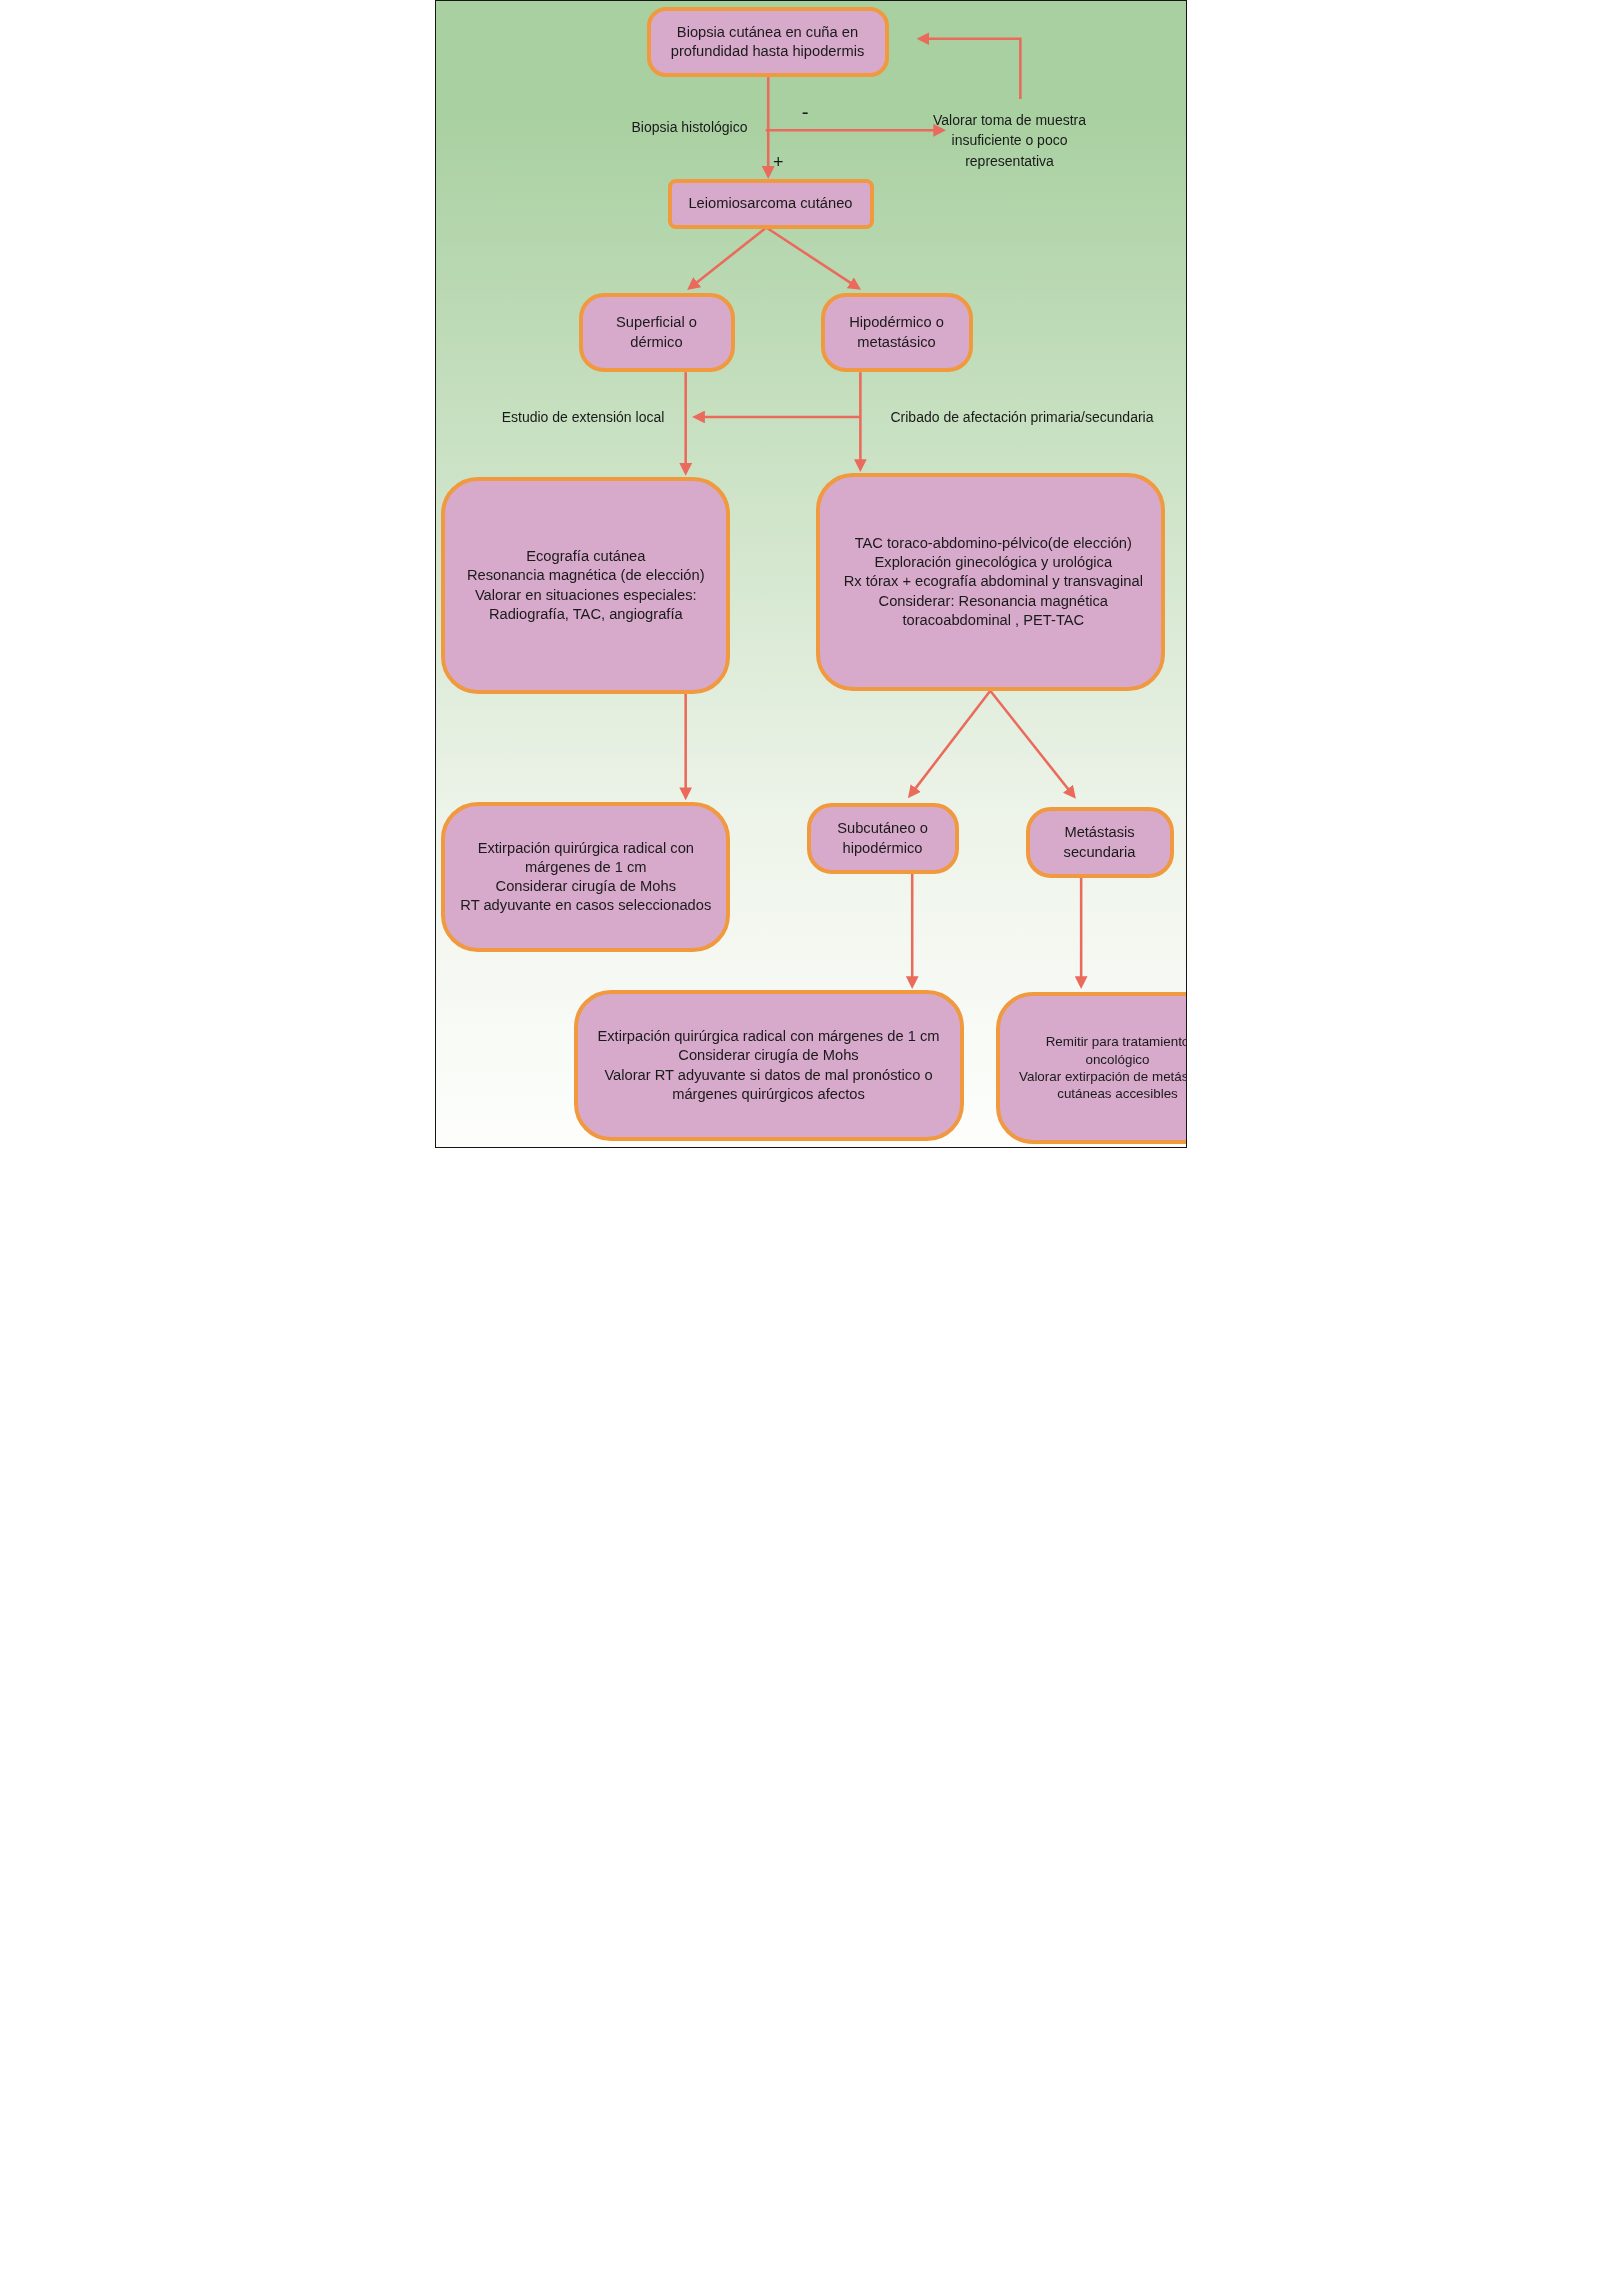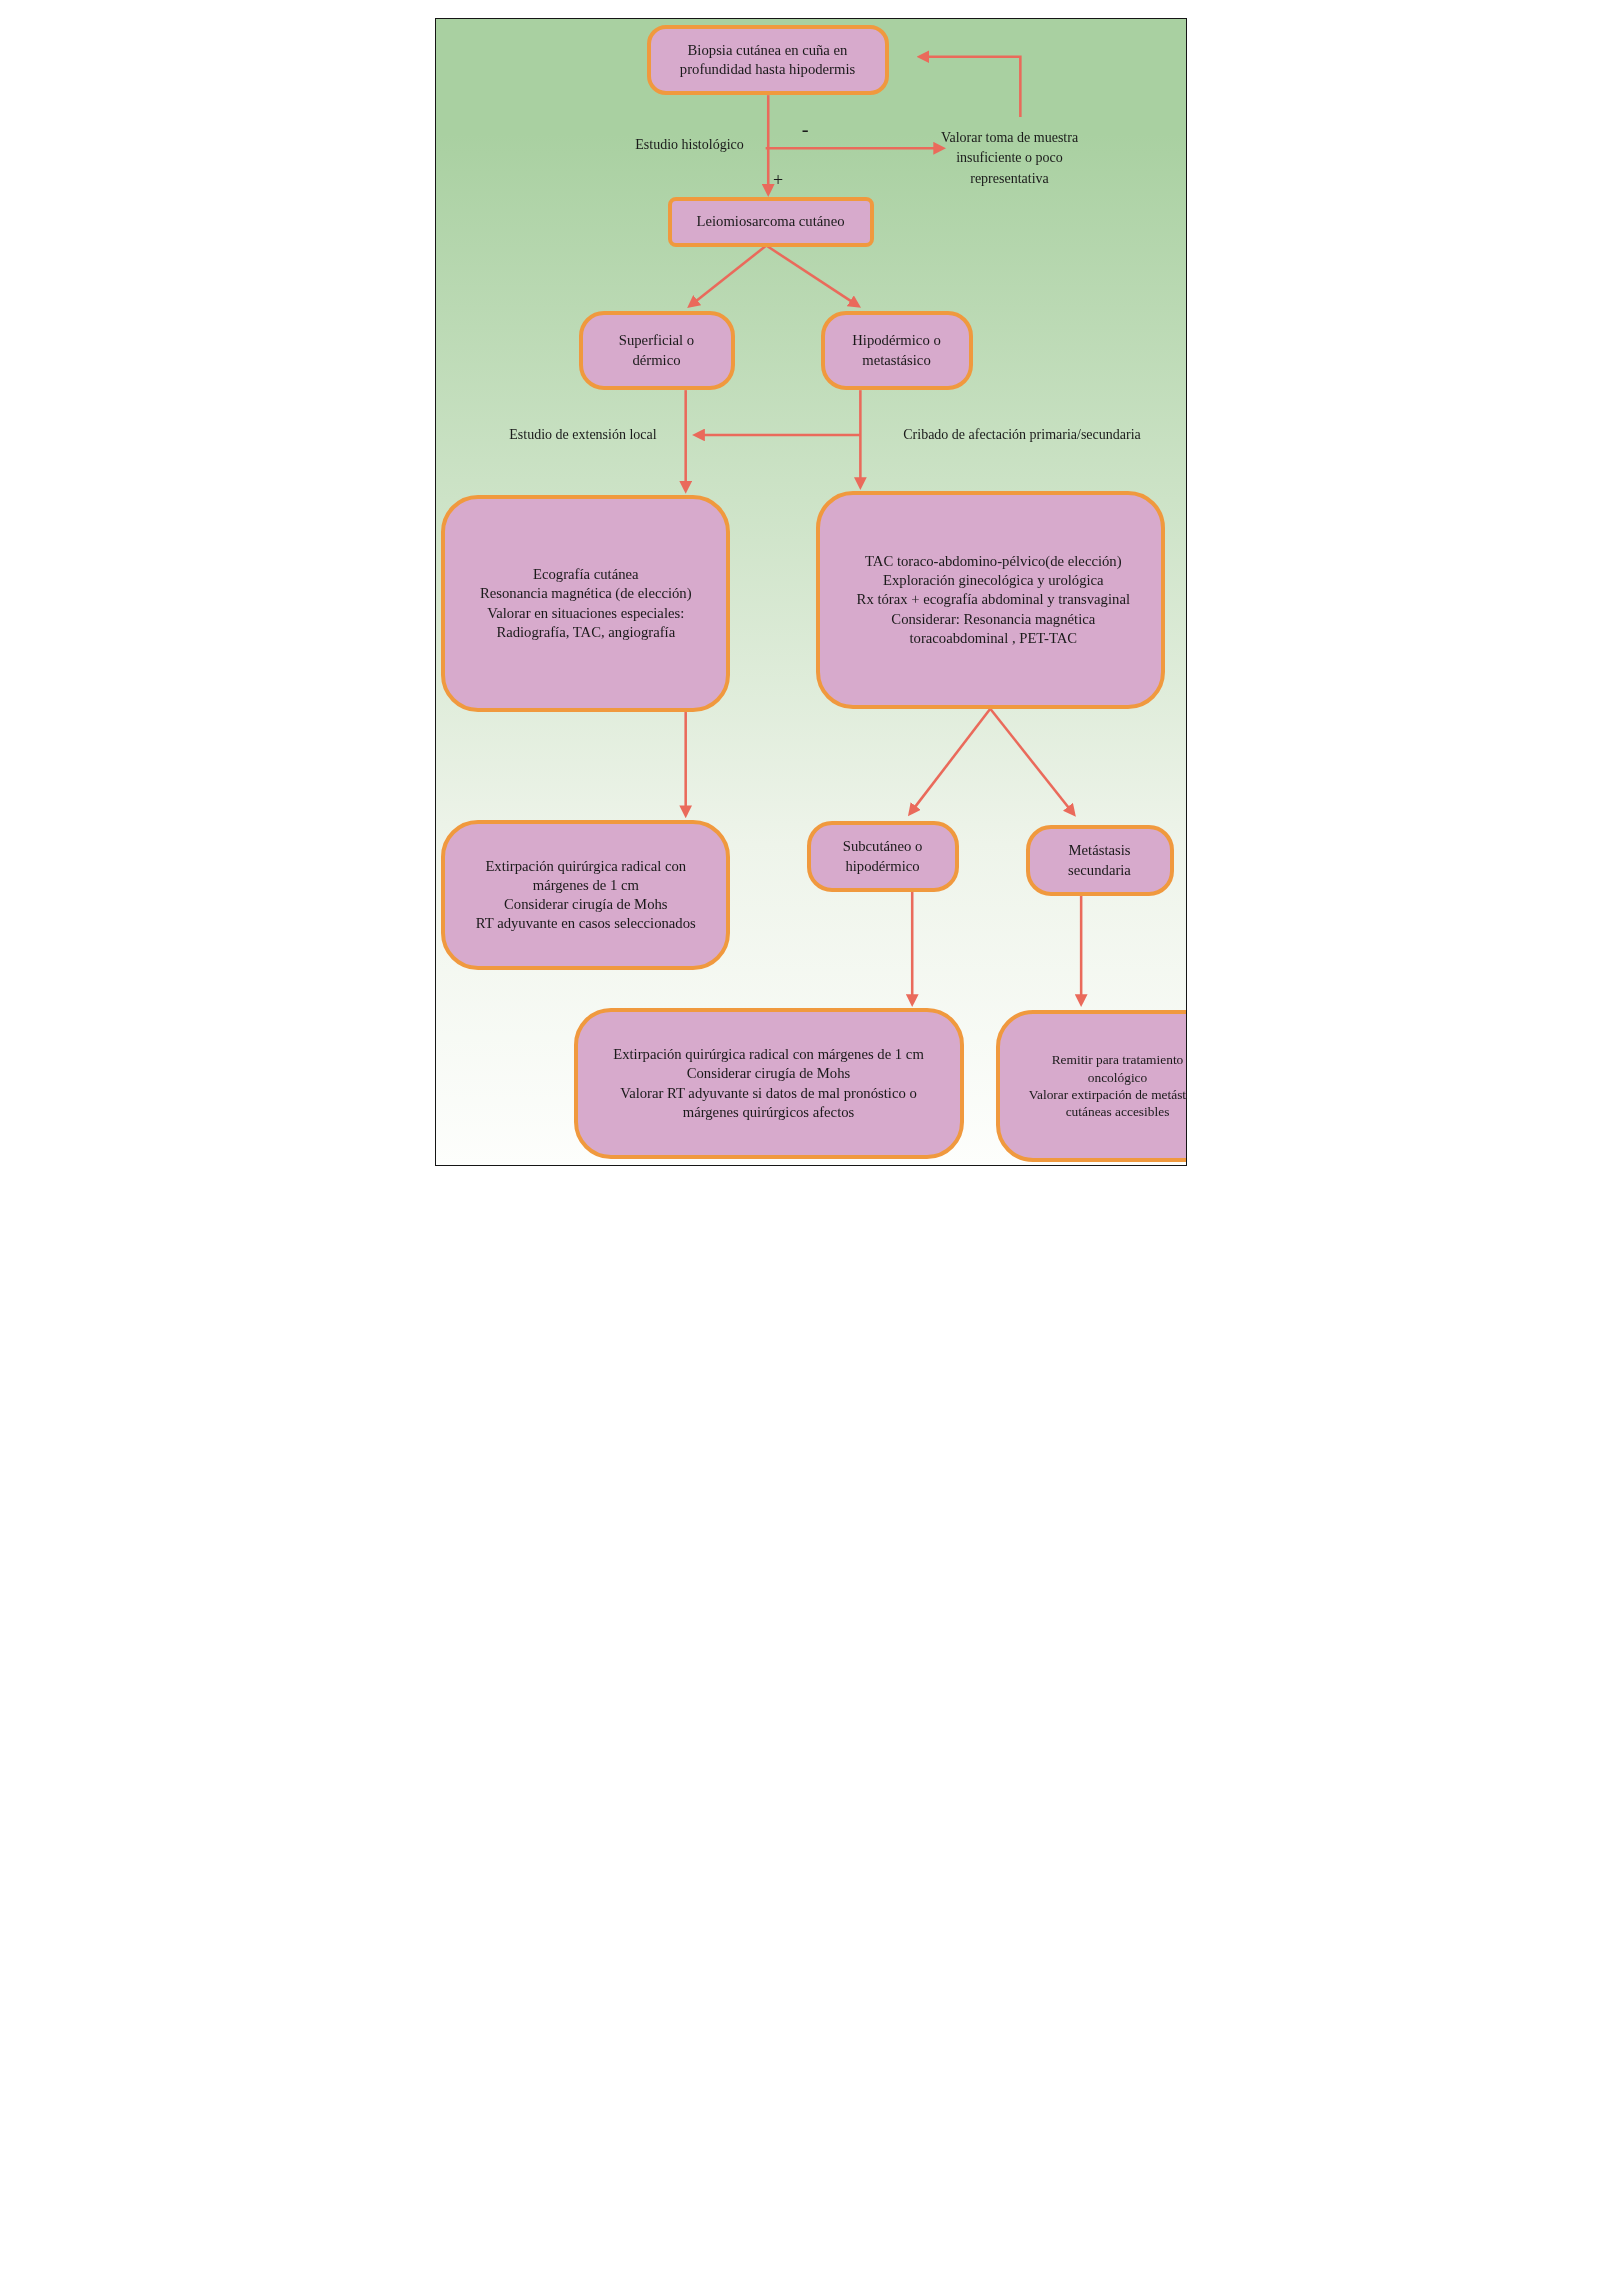--- a/index.html
+++ b/index.html
@@ -10,11 +10,10 @@
   html,body{margin:0;padding:0;background:#ffffff;}
   body{font-family:"Liberation Sans","DejaVu Sans",sans-serif;color:var(--text,#1a1a1a);}
   .canvas{
-    position:relative;width:752px;height:1148px;margin:18px auto;
+    position:relative;width:752px;height:1148px;margin:0 auto;
     border:1.9px solid var(--frame,#151515);box-sizing:border-box;overflow:hidden;
     background:linear-gradient(180deg,var(--bg_top,#a9d0a1) 0%,var(--bg_top,#a9d0a1) 10%,
       var(--bg_mid,#cde3c7) 42%,var(--bg_low,#eef4ea) 72%,var(--bg_bottom,#fdfefc) 100%);
-    font-family:Liberation Serif, serif;
   }
   .connectors{position:absolute;left:0;top:0;width:811px;height:1148px;pointer-events:none;}
   .conn{fill:none;stroke:var(--arrow,#ea6a5b);stroke-width:4;}

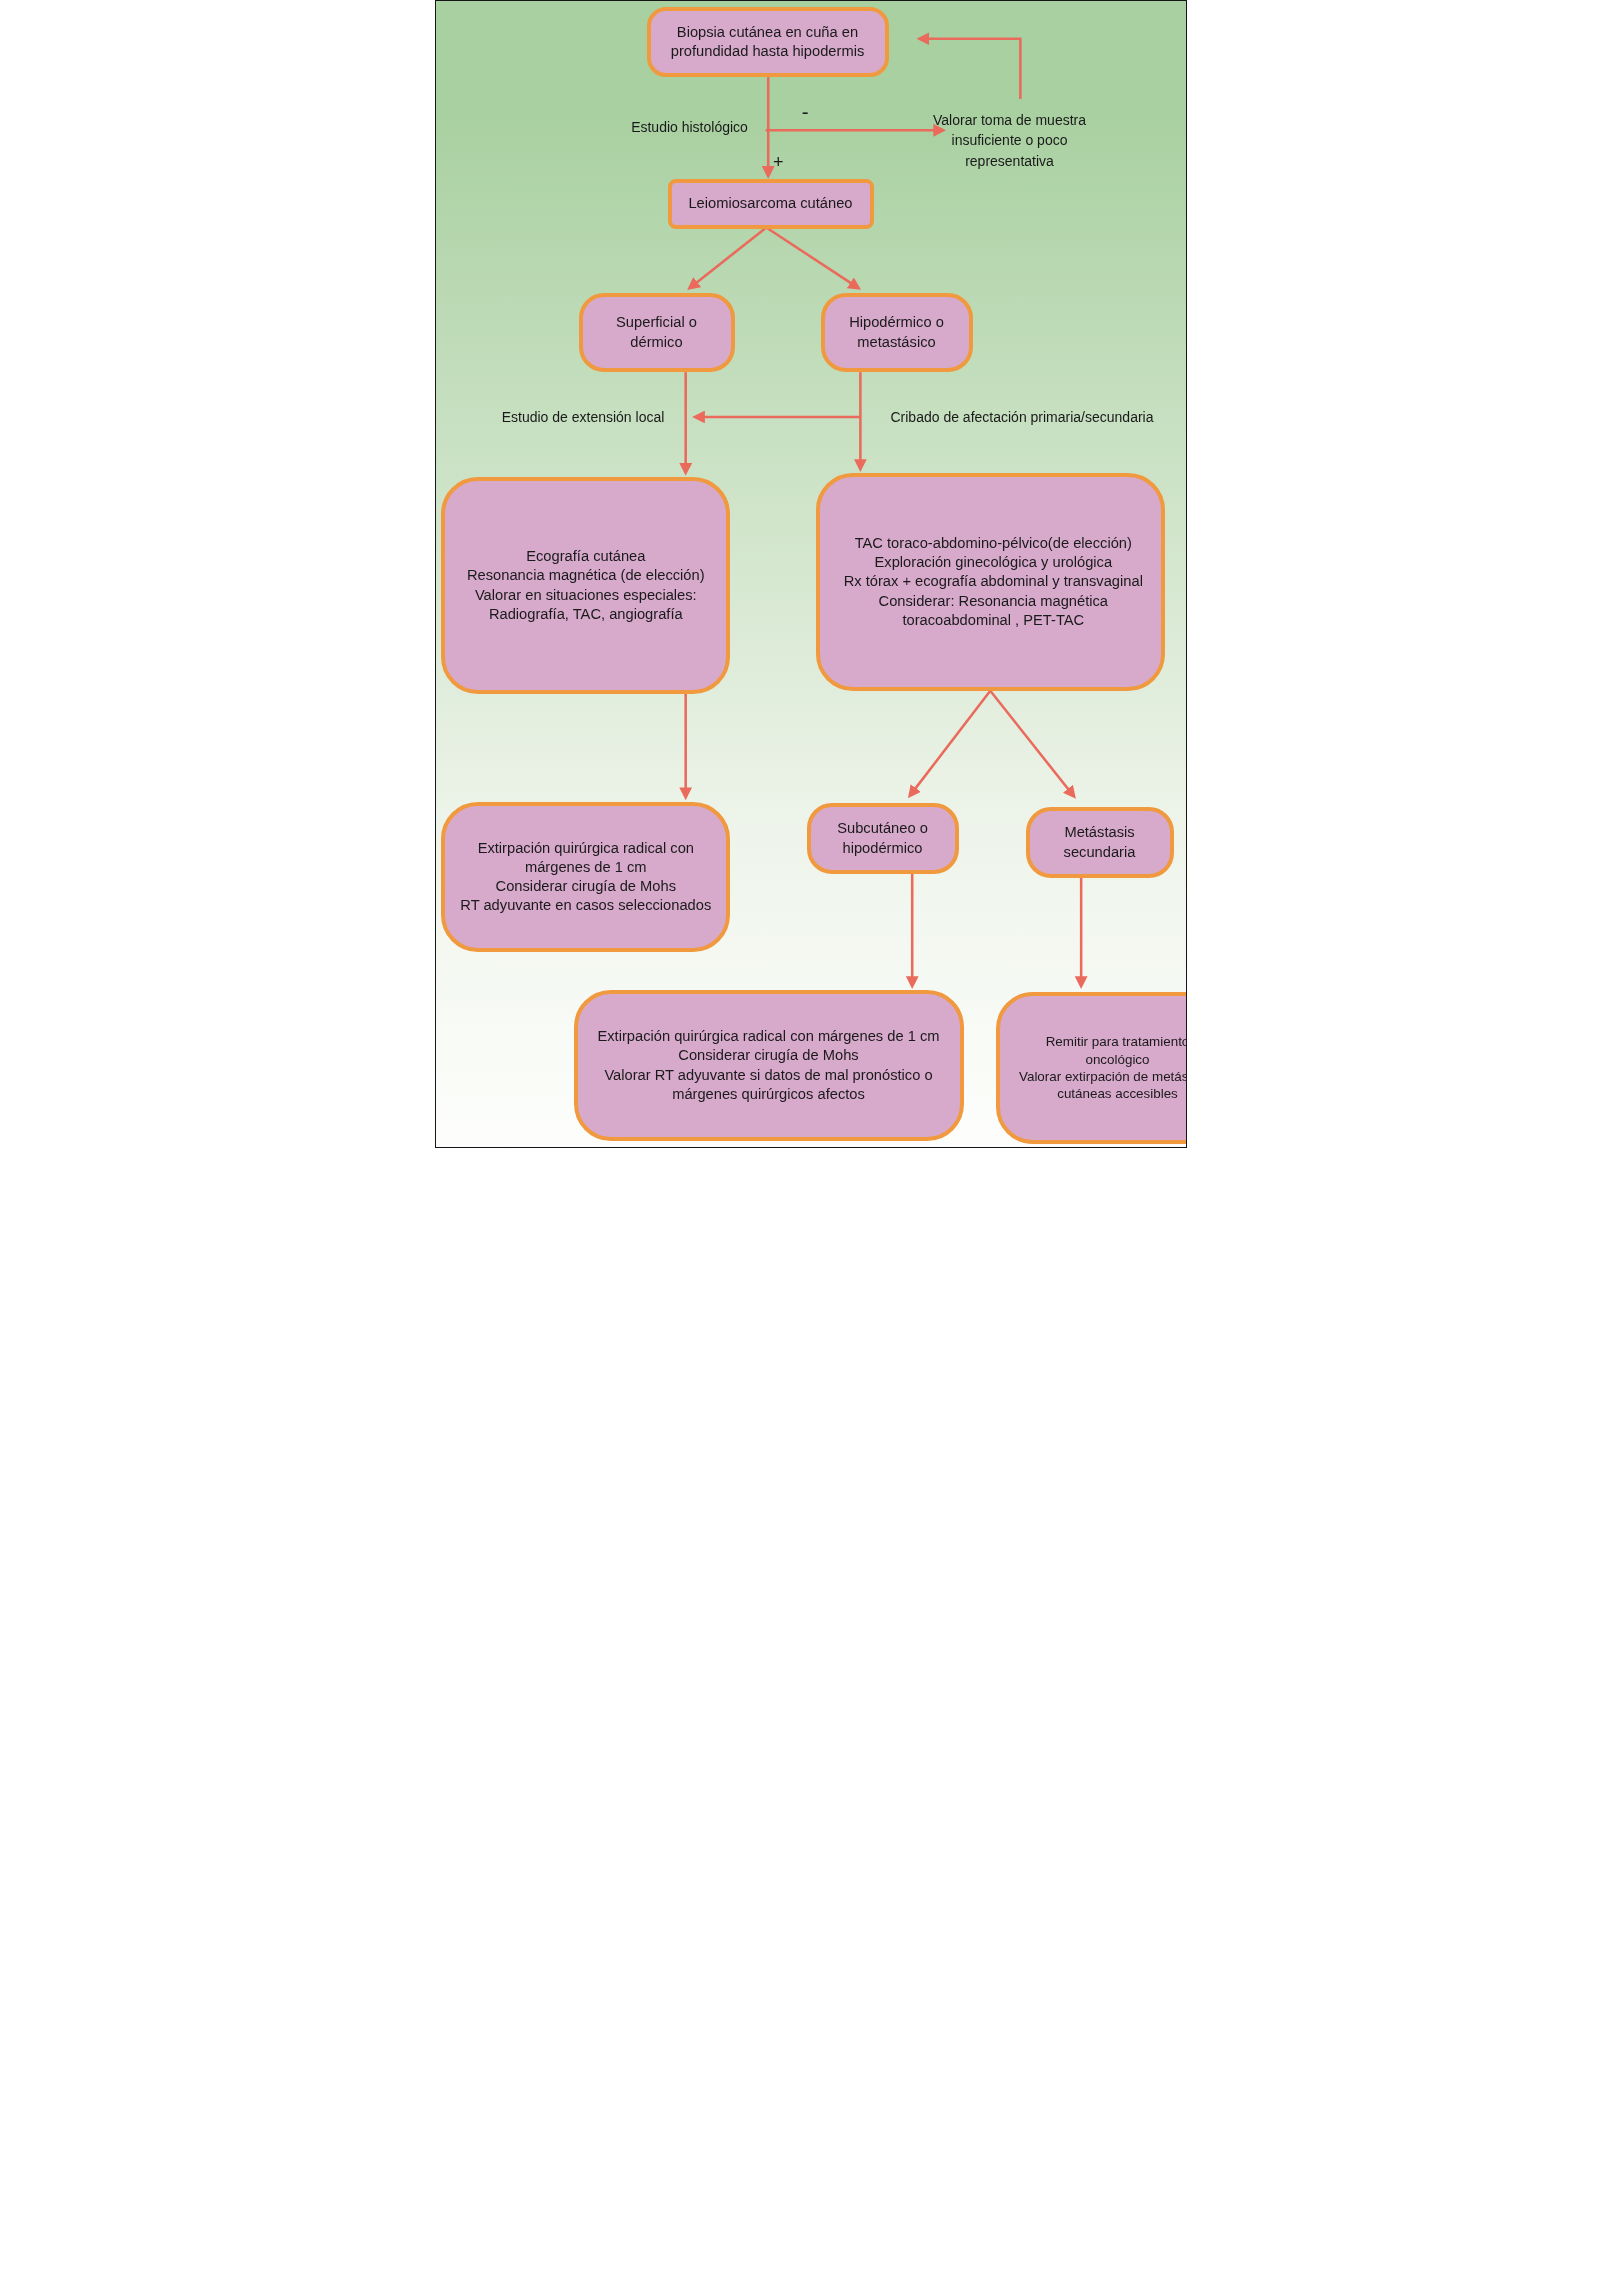--- a/index.html
+++ b/index.html
@@ -120,7 +120,7 @@
 Valorar extirpación de metástasis
 cutáneas accesibles</div>
 
-  <div class="edge-label" id="l-estudio">Estudio histológico</div>
+  <div class="edge-label" id="l-estudio">Biopsia histológico</div>
 
   <div class="edge-label" id="l-minus">-</div>
 

